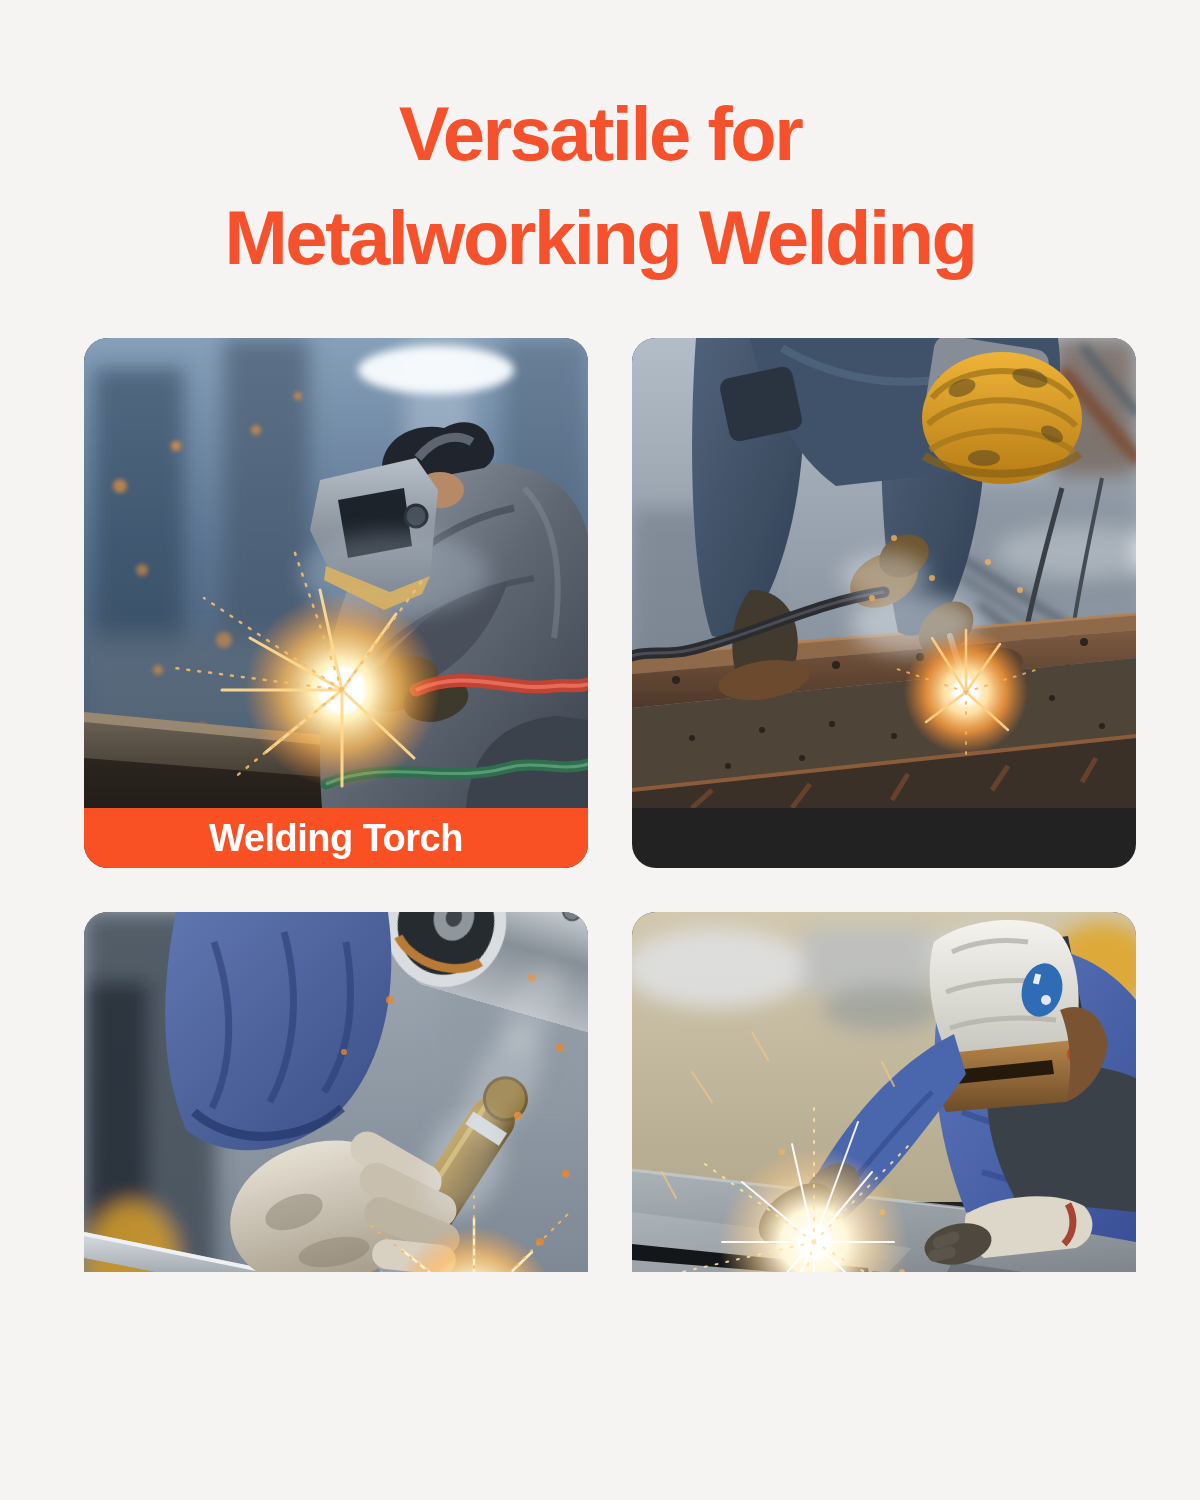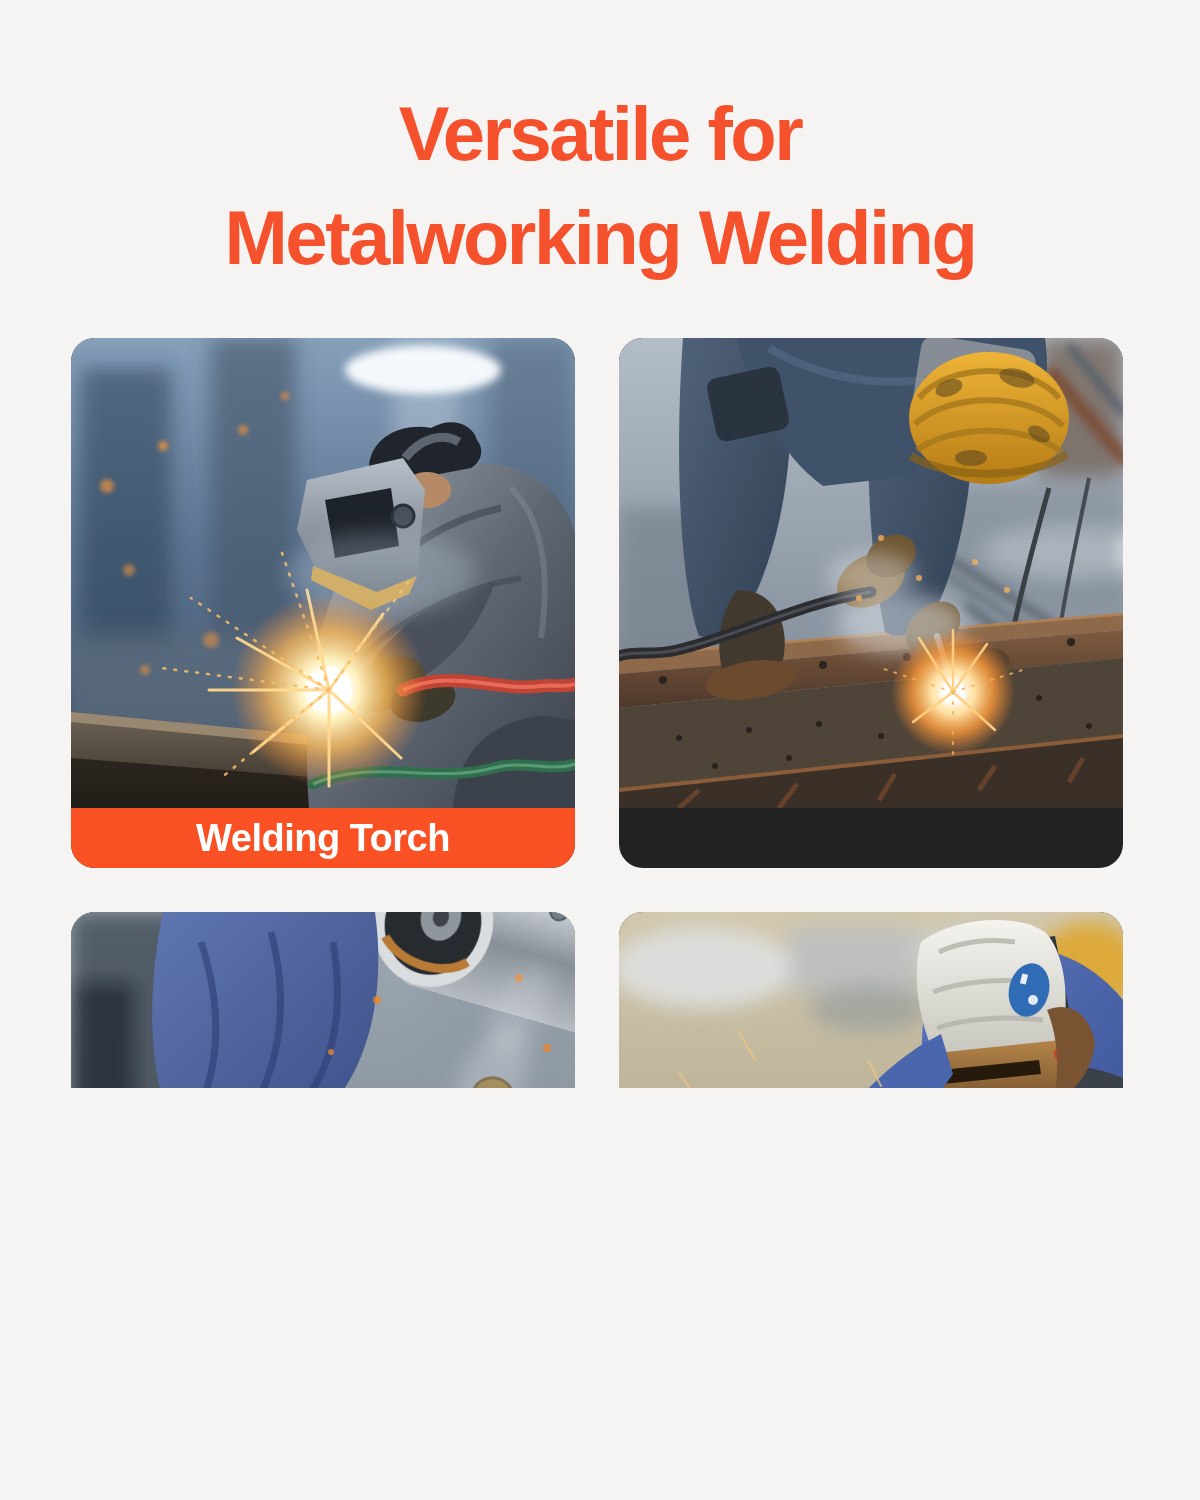--- a/index.html
+++ b/index.html
@@ -3,7 +3,7 @@
 <meta charset="utf-8">
 <style>
   html,body{margin:0;padding:0;background:#F5F4F2;}
-  .canvas{position:relative;width:1200px;height:1088px;background:#F5F4F2;overflow:hidden;
+  .canvas{position:relative;width:1200px;height:1272px;background:#F5F4F2;overflow:hidden;
           font-family:"Liberation Sans",sans-serif;}
   .title{position:absolute;top:0;left:0;width:1200px;padding-top:82px;text-align:center;
          color:#F4512C;font-weight:700;font-size:76px;line-height:104px;letter-spacing:-2.5px;}

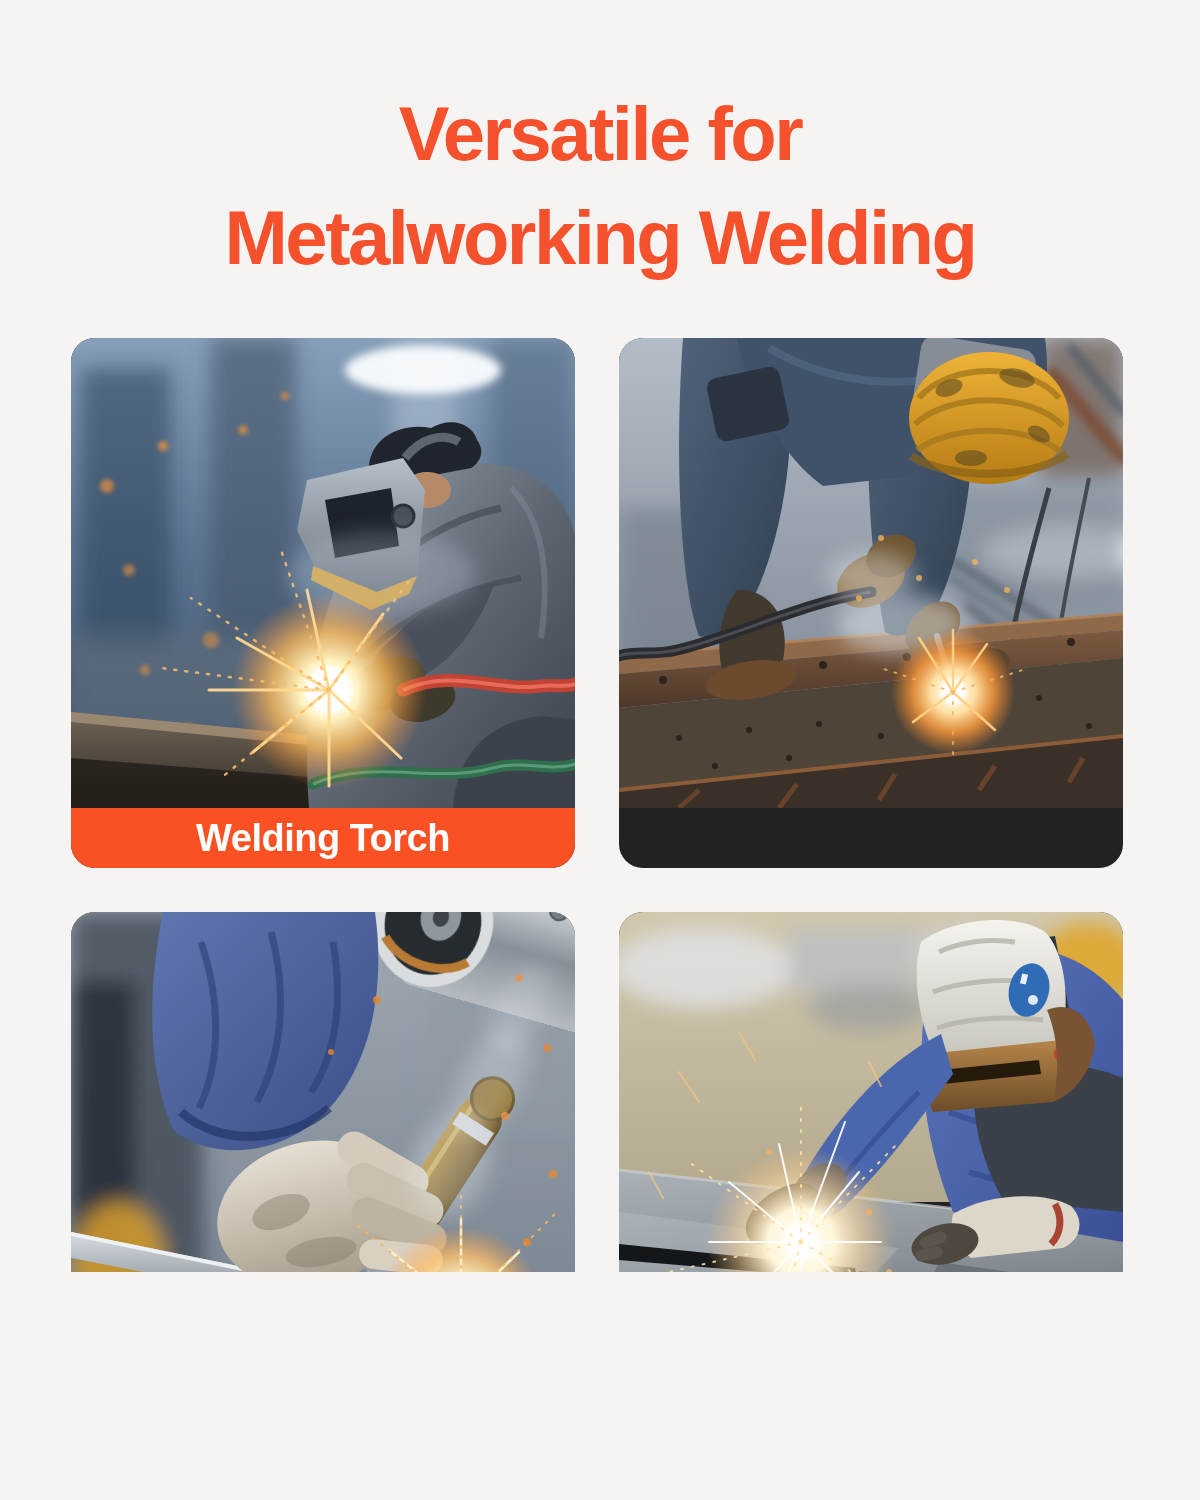--- a/index.html
+++ b/index.html
@@ -7,7 +7,7 @@
           font-family:"Liberation Sans",sans-serif;}
   .title{position:absolute;top:0;left:0;width:1200px;padding-top:82px;text-align:center;
          color:#F4512C;font-weight:700;font-size:76px;line-height:104px;letter-spacing:-2.5px;}
-  .grid{position:absolute;left:71px;top:338px;width:1040px;
+  .grid{position:absolute;left:84px;top:338px;width:1040px;
         display:grid;grid-template-columns:504px 504px;column-gap:32px;row-gap:38px;gap:44px;}
   .card{width:504px;height:530px;border-radius:24px;overflow:hidden;display:flex;flex-direction:column;
         background:#222;}

